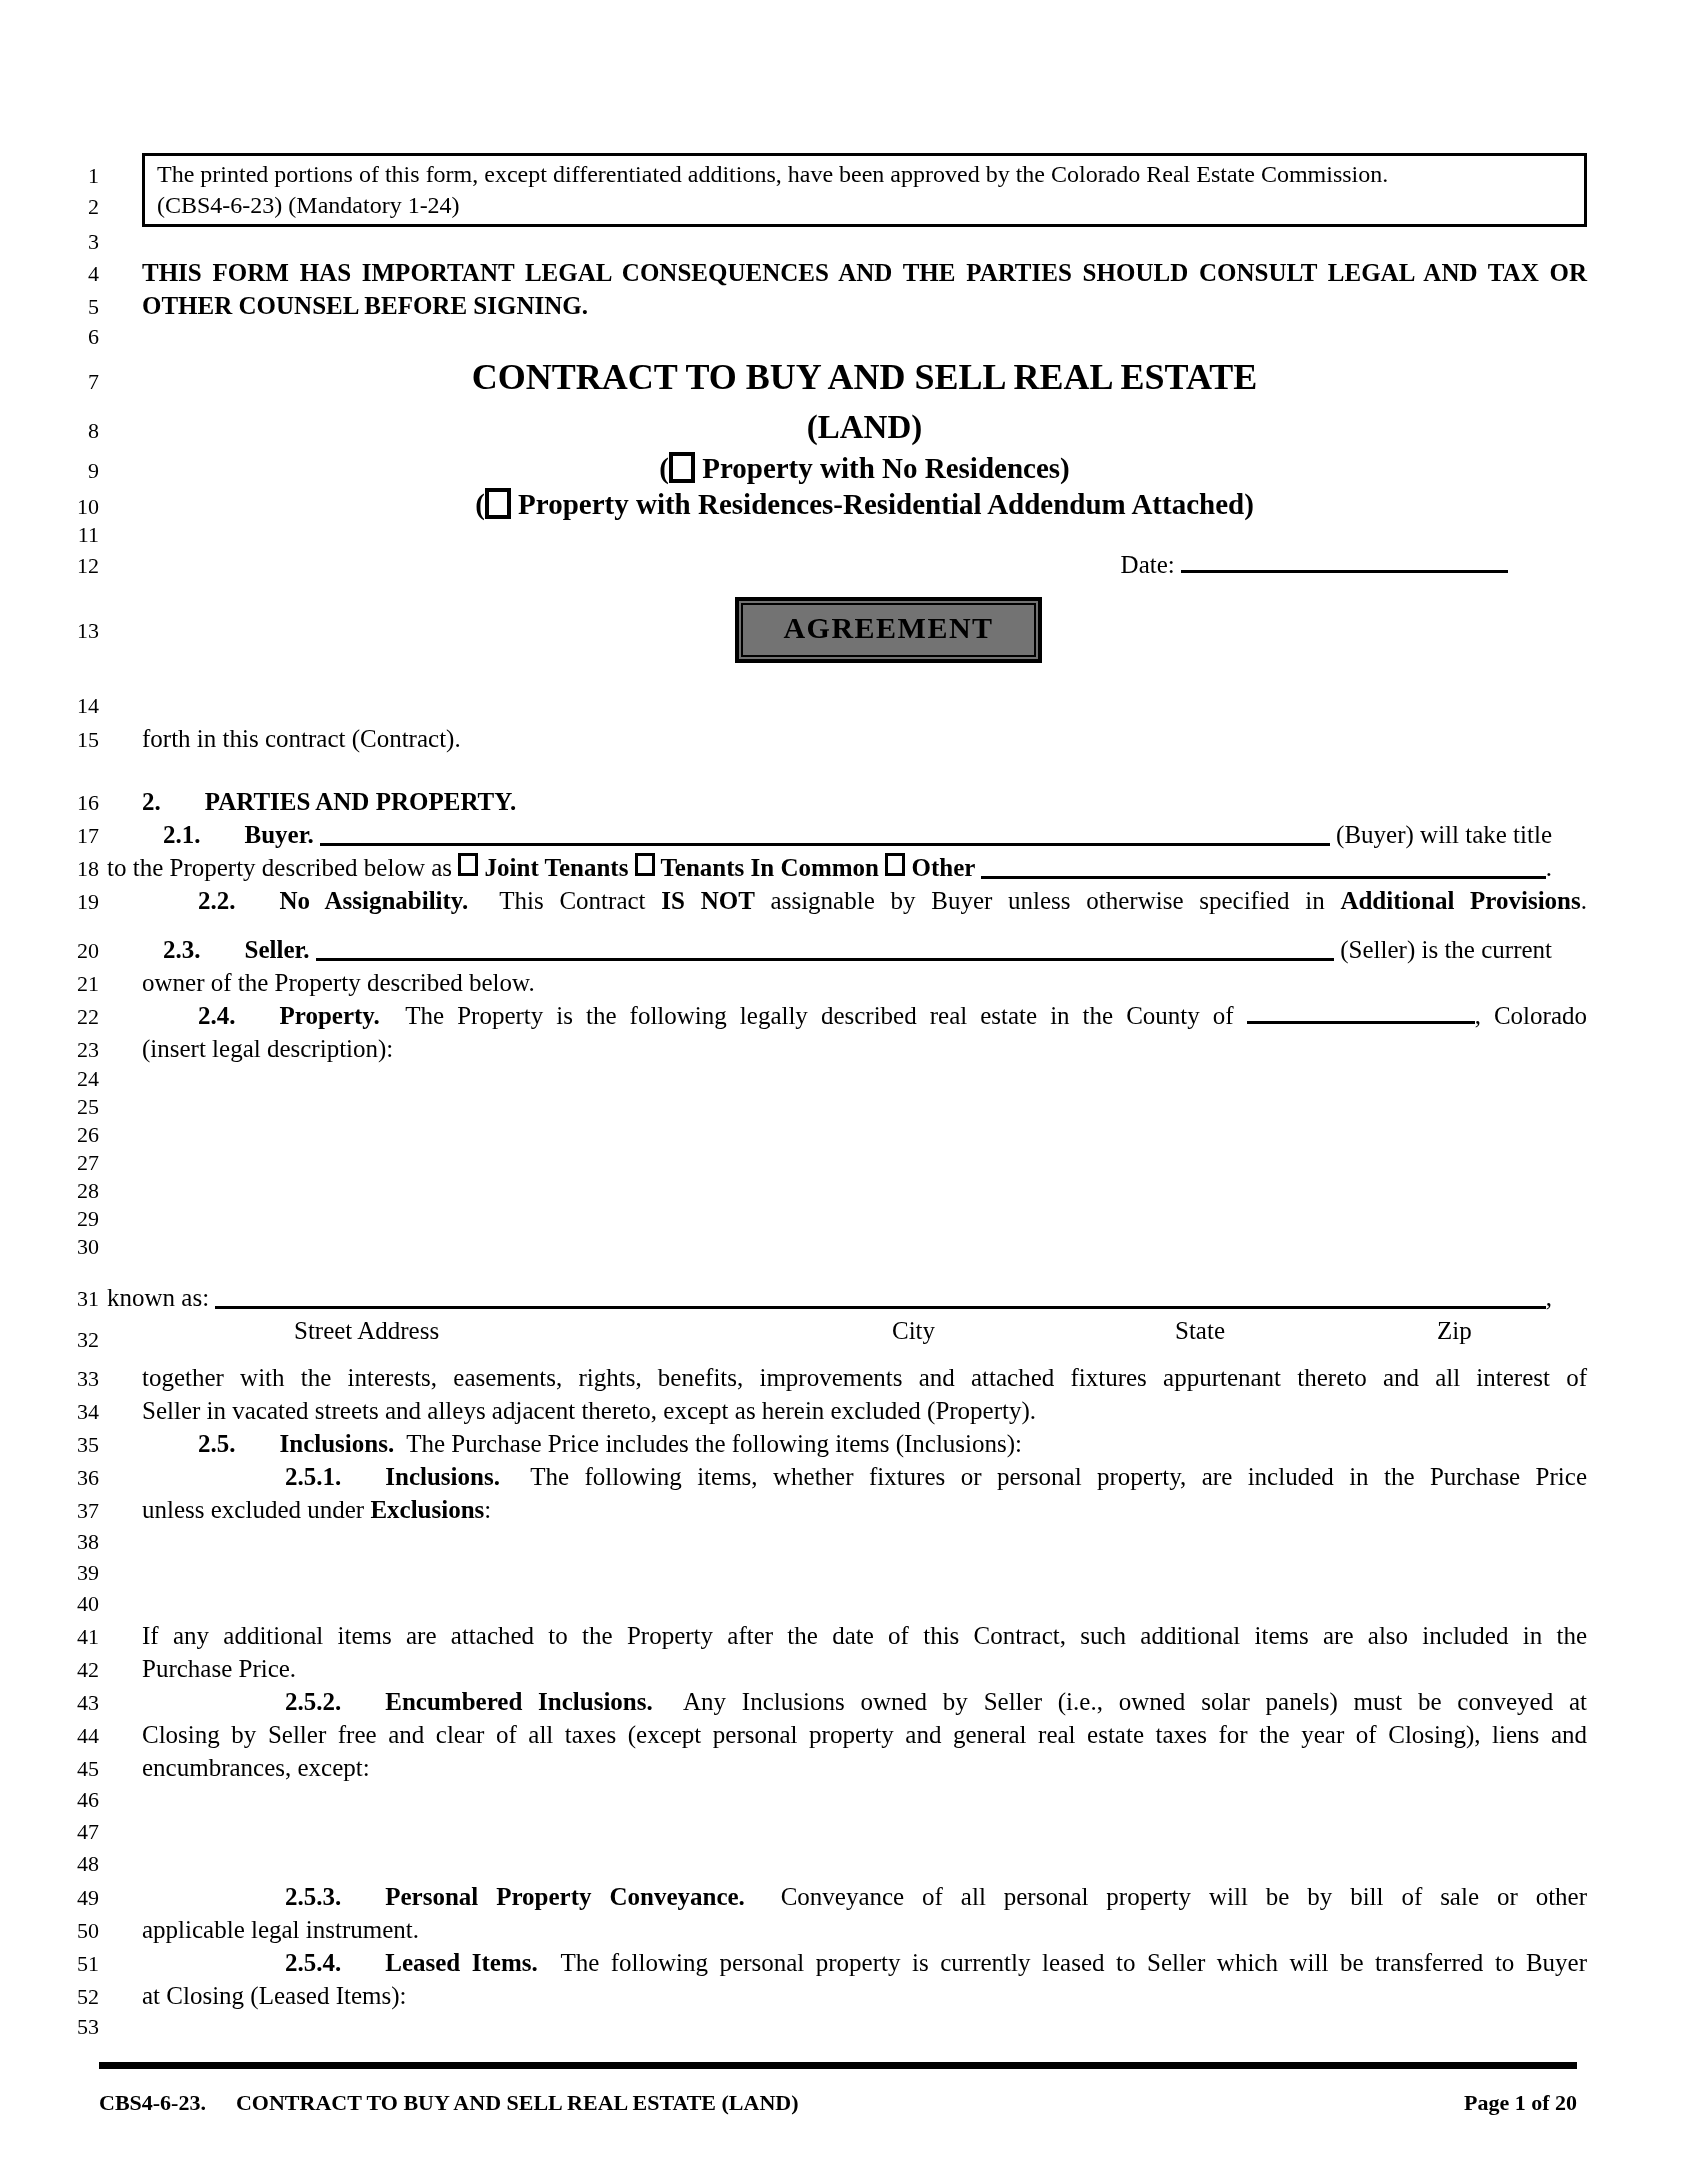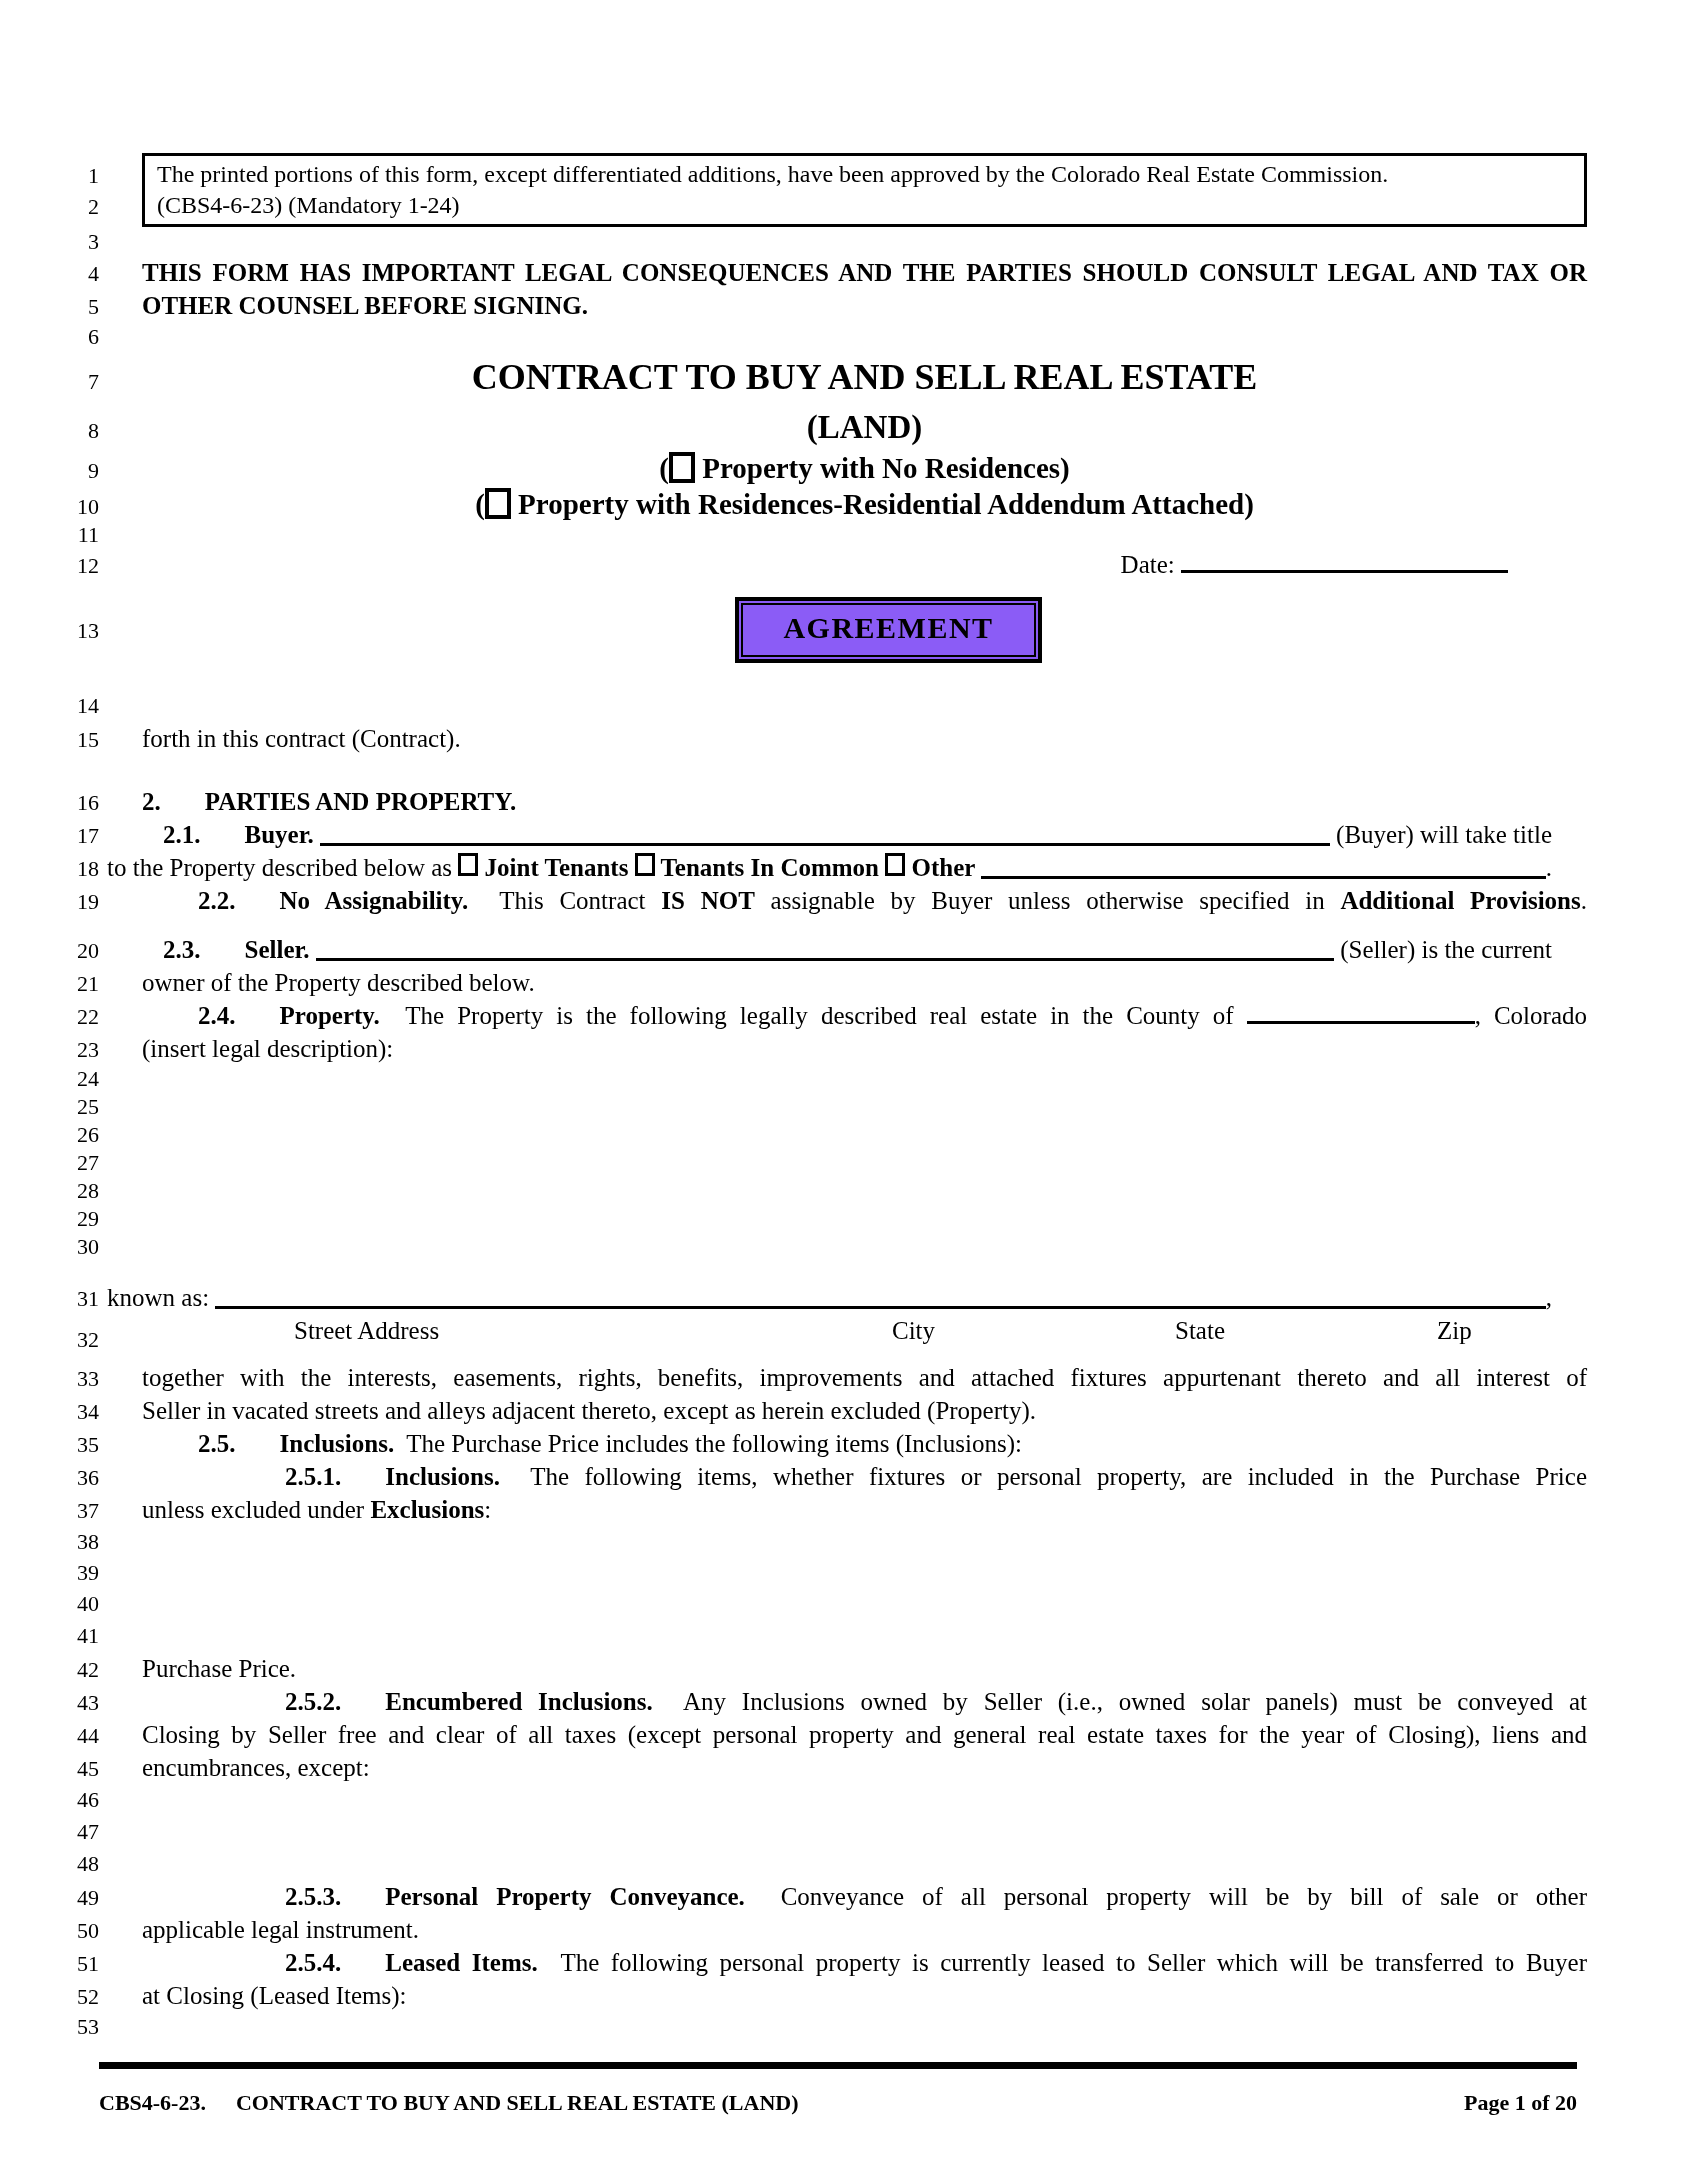--- a/index.html
+++ b/index.html
@@ -54,7 +54,7 @@
   
   .k-agreement{height:auto;margin:16px 0 26px 0;align-items:center;gap:24px;}
   .c-agreement{display:flex;justify-content:center;}
-  .agr-outer{border:4px solid #000;padding:2px;background:#8b5cf6;}
+  .agr-outer{border:4px solid #000;padding:2px;background:#737373;}
   .agr-inner{border:2px solid #000;padding:3px 40px 7px 40px;font-weight:bold;
              font-size:30px;letter-spacing:1.5px;line-height:40px;}
 

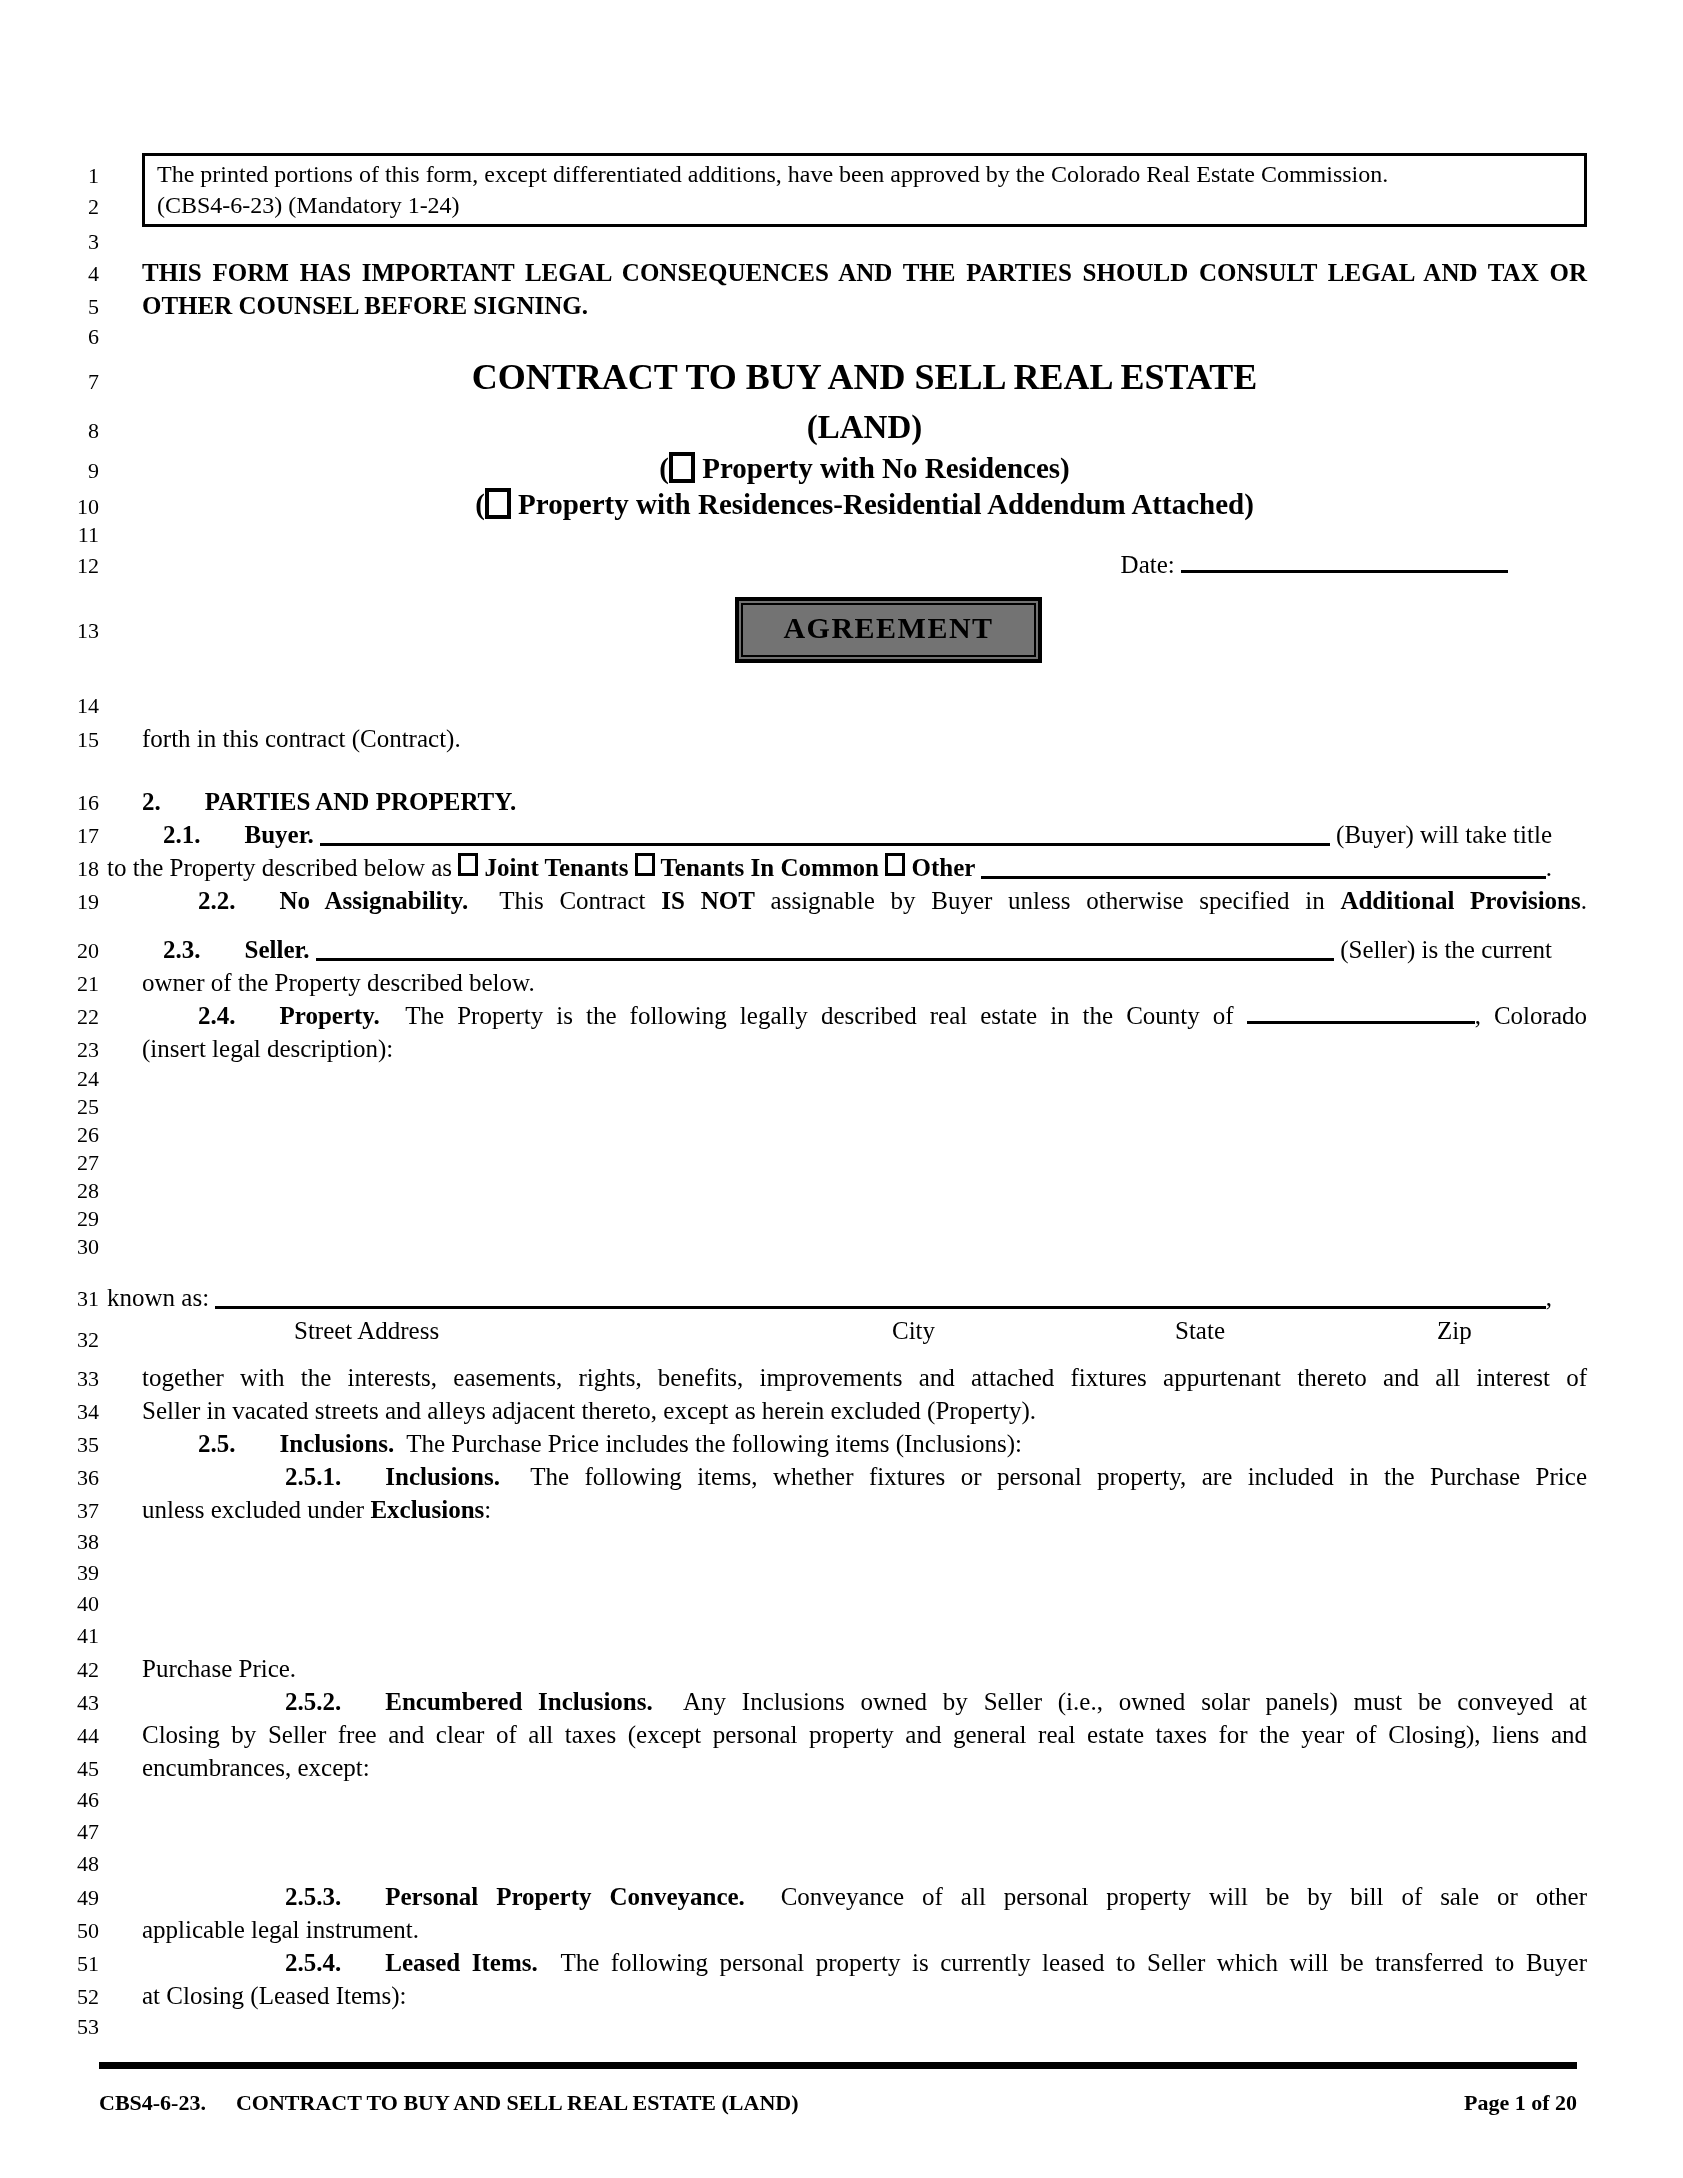--- a/index.html
+++ b/index.html
@@ -279,6 +279,7 @@
         </div>
         <div class="row k-text">
           <div class="gutter">41</div>
+          <div class="content c-text just"><span class="run">If any additional items are attached to the Property after the date of this Contract, such additional items are also included in the</span></div>
         </div>
         <div class="row k-text">
           <div class="gutter">42</div>

